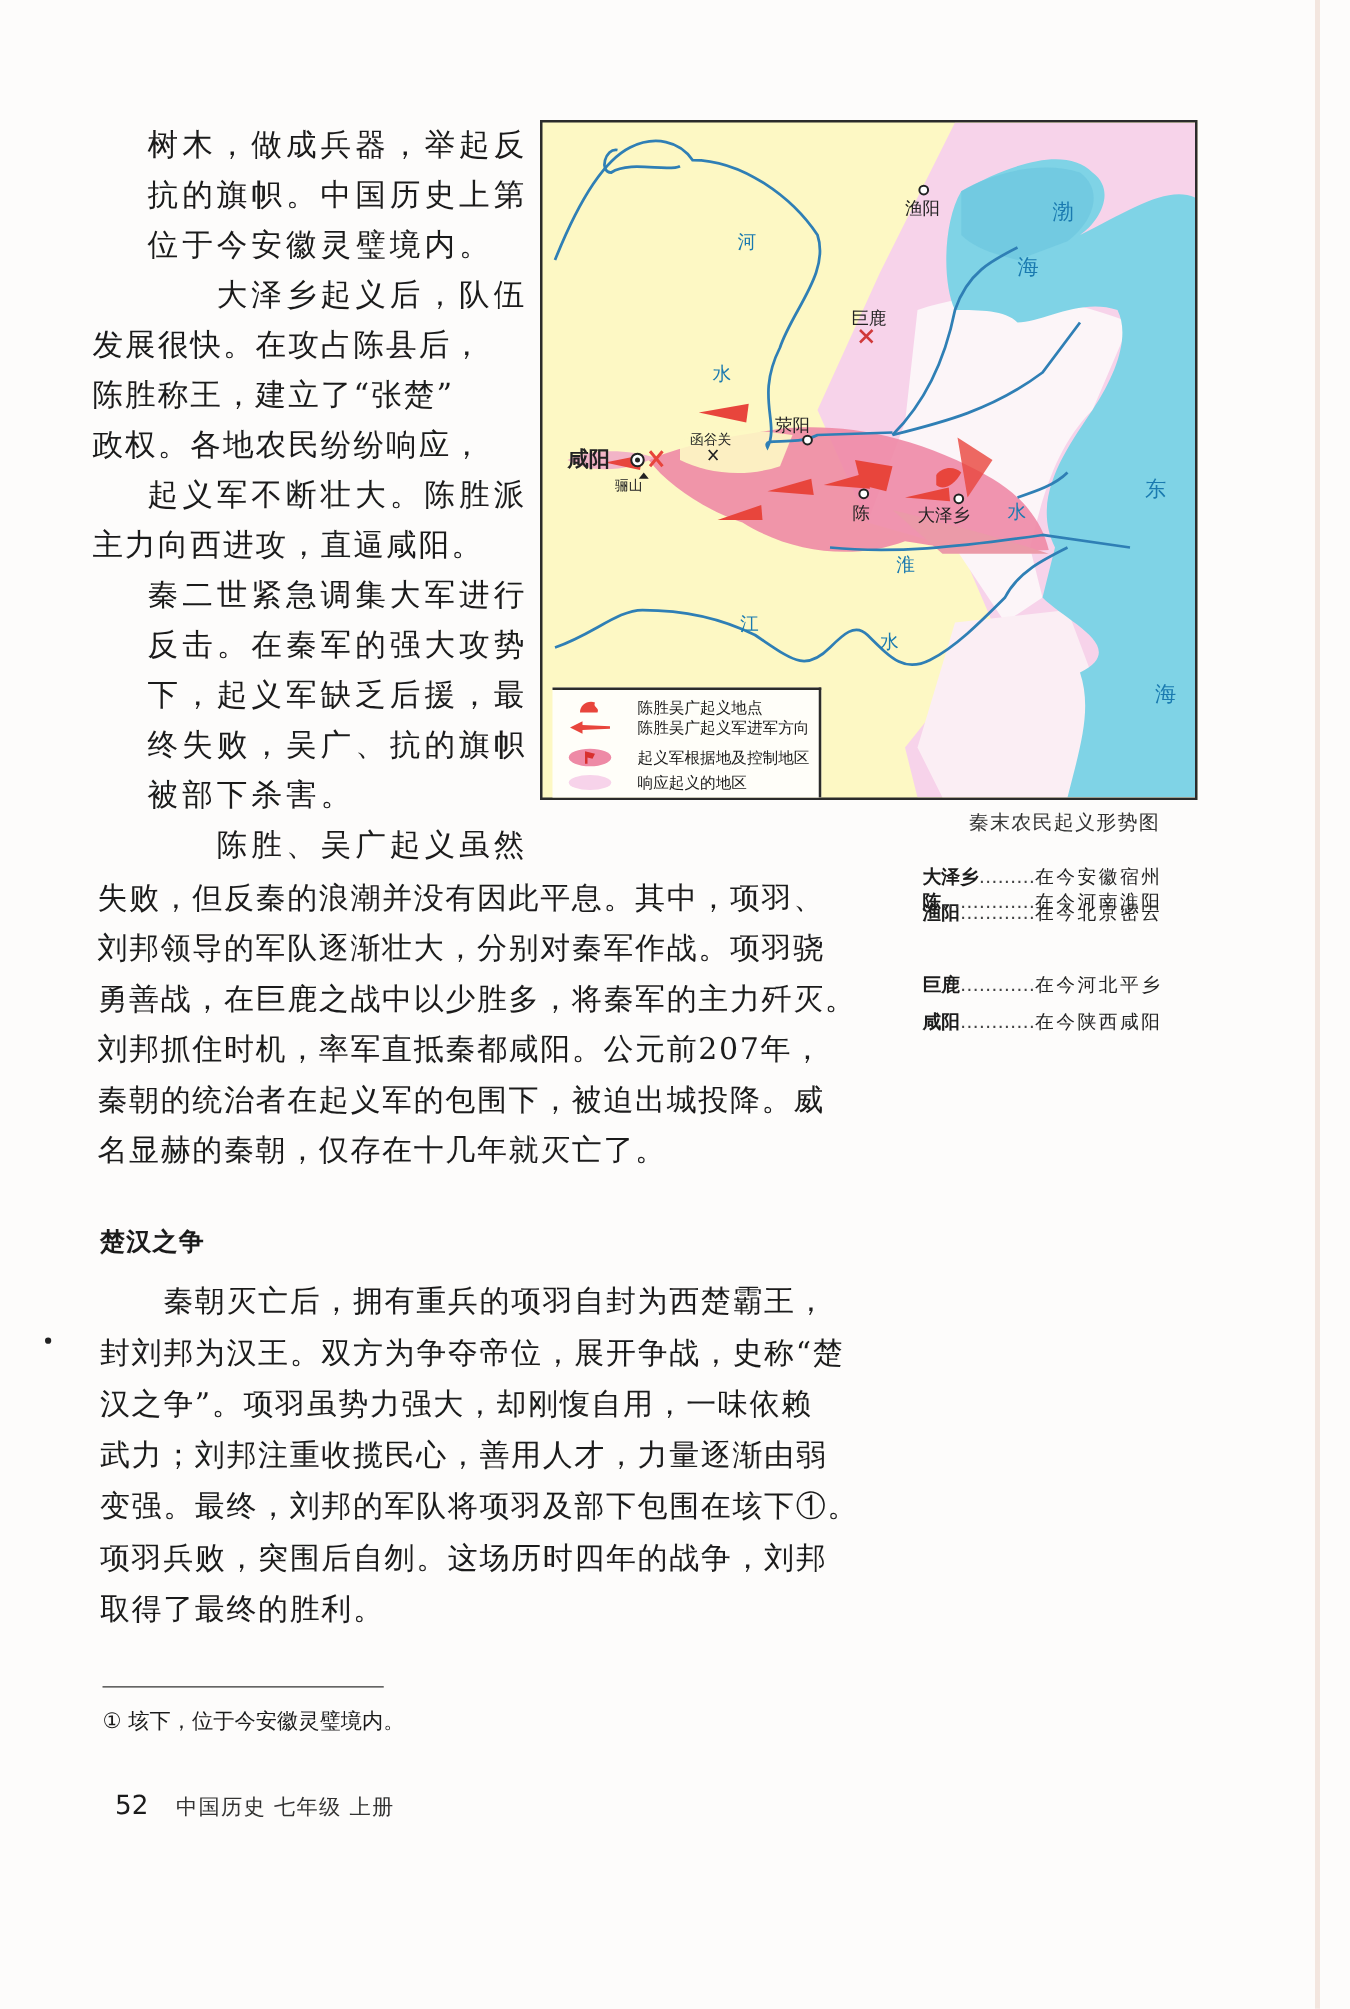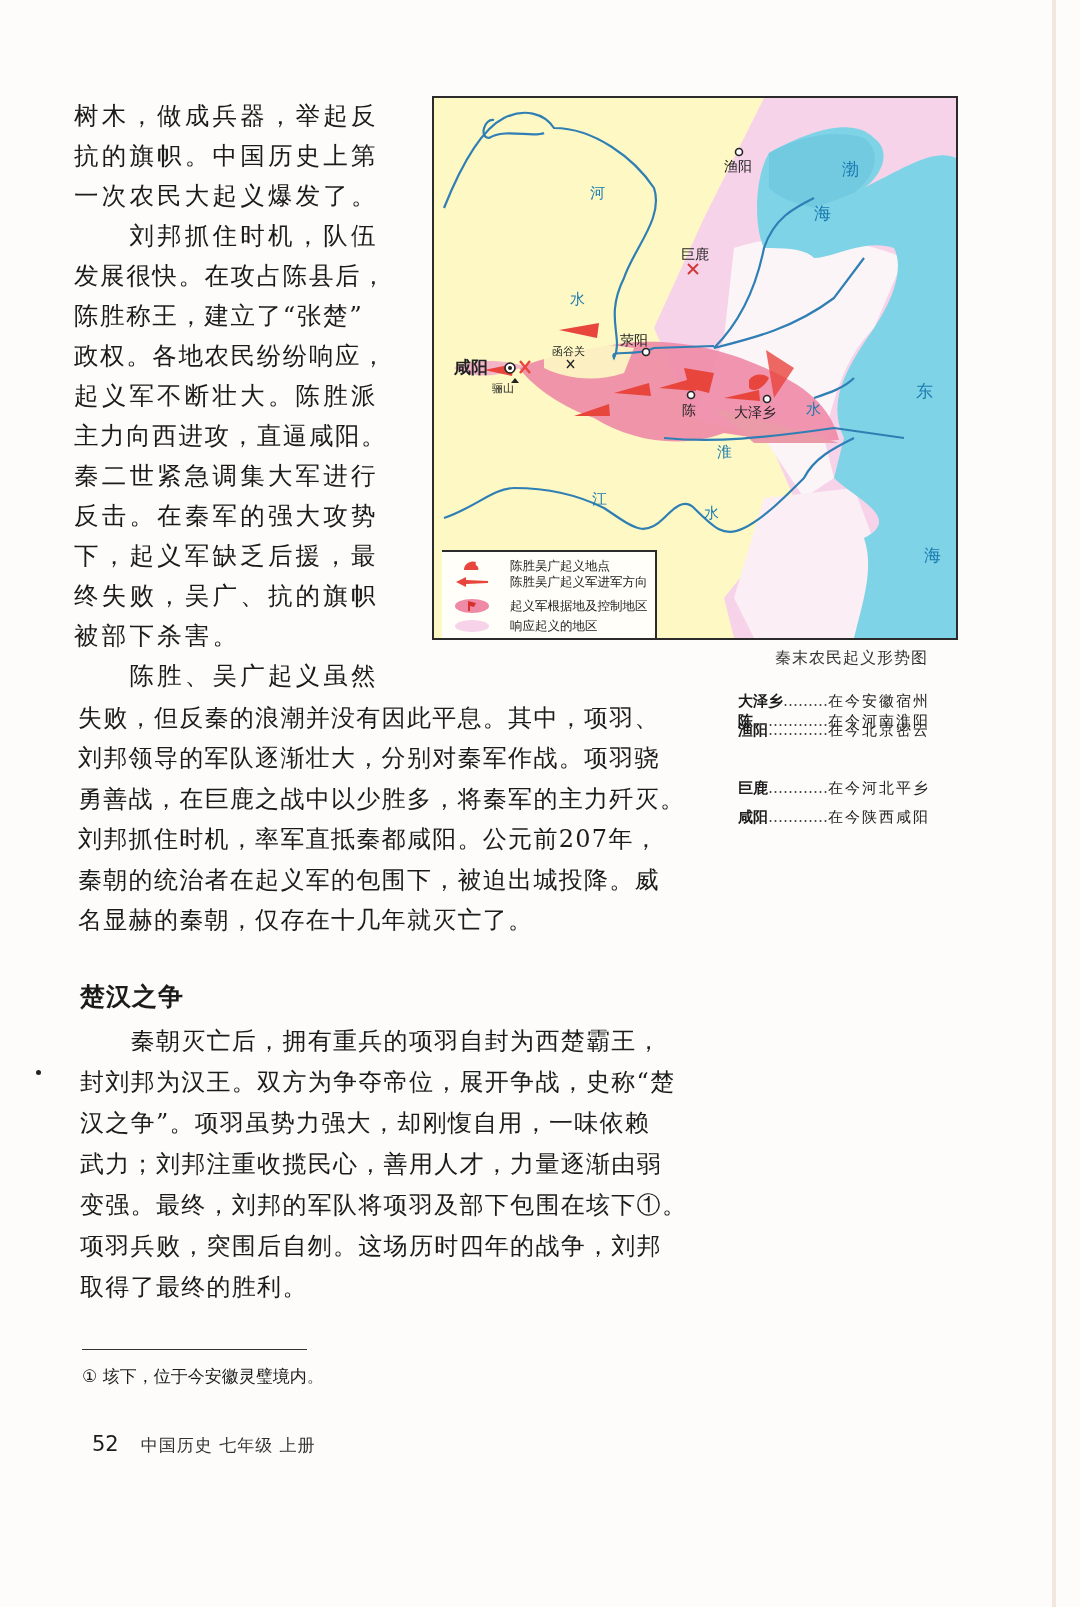--- a/index.html
+++ b/index.html
@@ -11,7 +11,7 @@
   }
   .page-edge { position:absolute; left:1052px; top:0; width:4px; height:1607px; background:#f3e6df; }
   .text-line { position:absolute; font-size:24.5px; letter-spacing:2px; white-space:nowrap; line-height:32px; }
-  .narrow { letter-spacing:3.2px; }
+  .narrow { letter-spacing:3.2px;margin-left:44px; }
   .wide { letter-spacing:1.3px; font-size:24px; }
   .heading { position:absolute; left:80px; top:980px; font-size:25px; font-weight:bold; font-family:"DejaVu Sans","Liberation Sans",sans-serif; letter-spacing:1px; }
   .map {

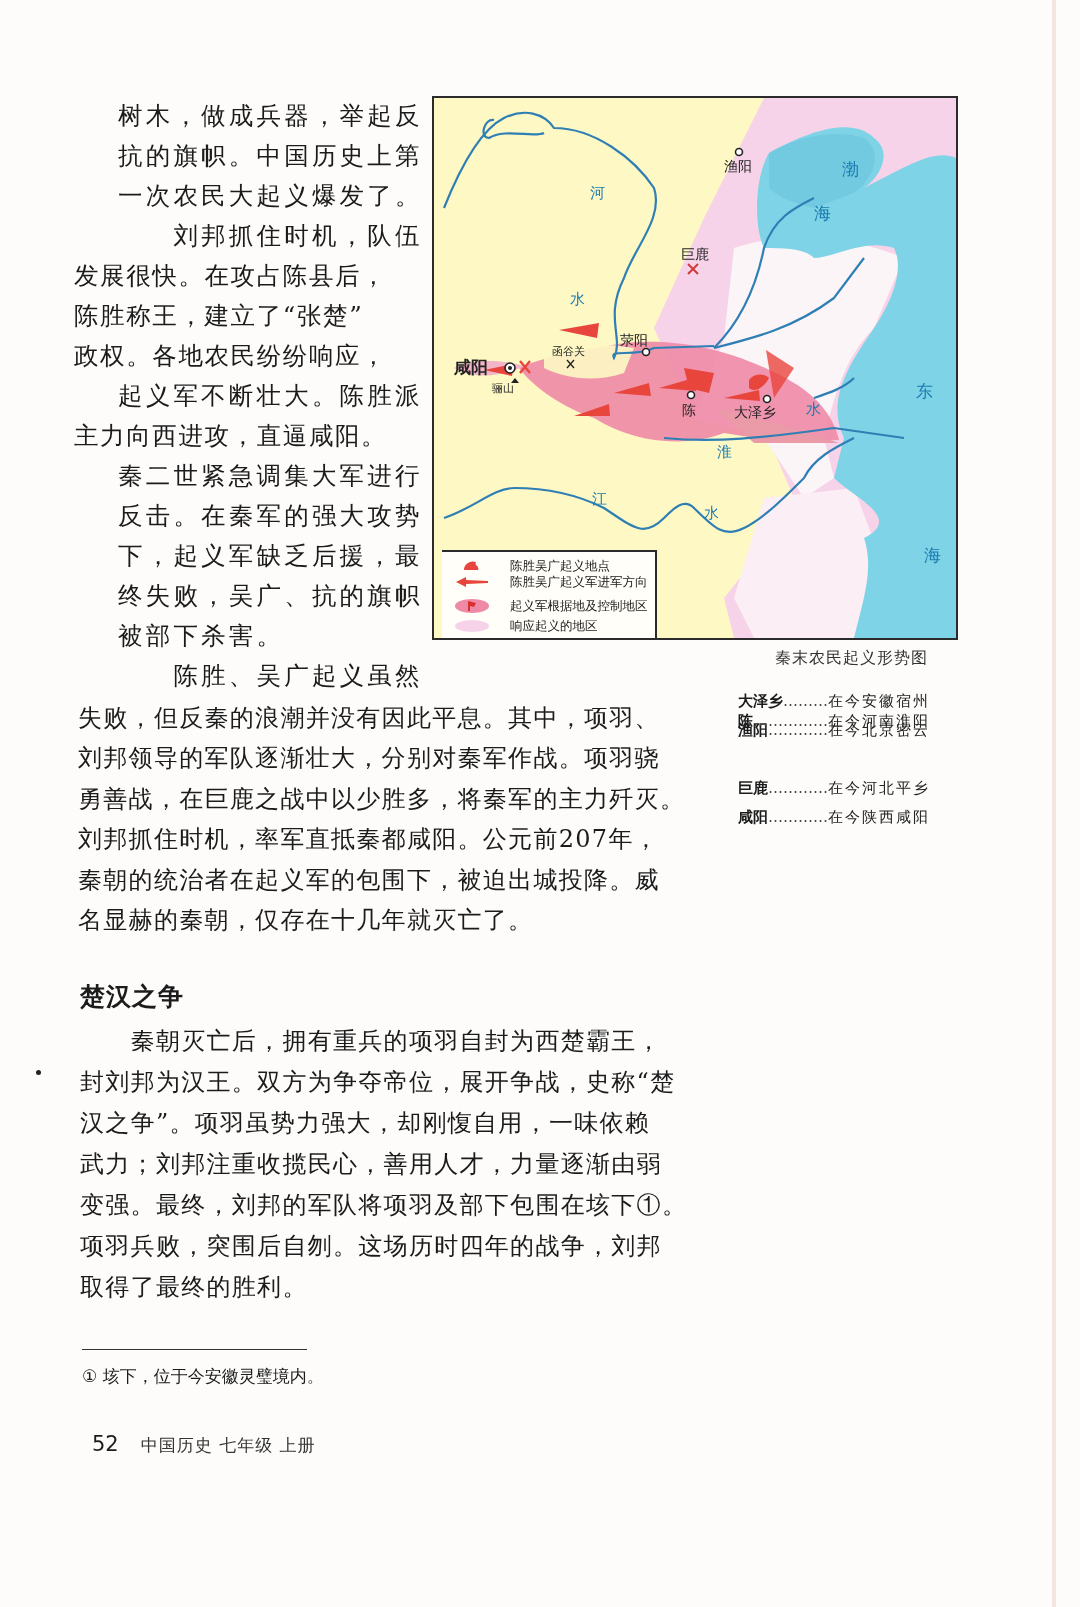--- a/index.html
+++ b/index.html
@@ -48,7 +48,7 @@
 <div>
   <div class="text-line narrow" style="left:74px;top:100px">树木，做成兵器，举起反</div>
   <div class="text-line narrow" style="left:74px;top:140px">抗的旗帜。中国历史上第</div>
-  <div class="text-line narrow" style="left:74px;top:180px">一次农民大起义爆发了。</div>
+  <div class="text-line narrow" style="left:74px;top:180px">位于今安徽灵璧境内。</div>
   <div class="text-line narrow" style="left:74px;top:220px">　　刘邦抓住时机，队伍</div>
   <div class="text-line" style="left:74px;top:260px;letter-spacing:1.6px">发展很快。在攻占陈县后，</div>
   <div class="text-line" style="left:74px;top:300px;letter-spacing:1.6px">陈胜称王，建立了“张楚”</div>

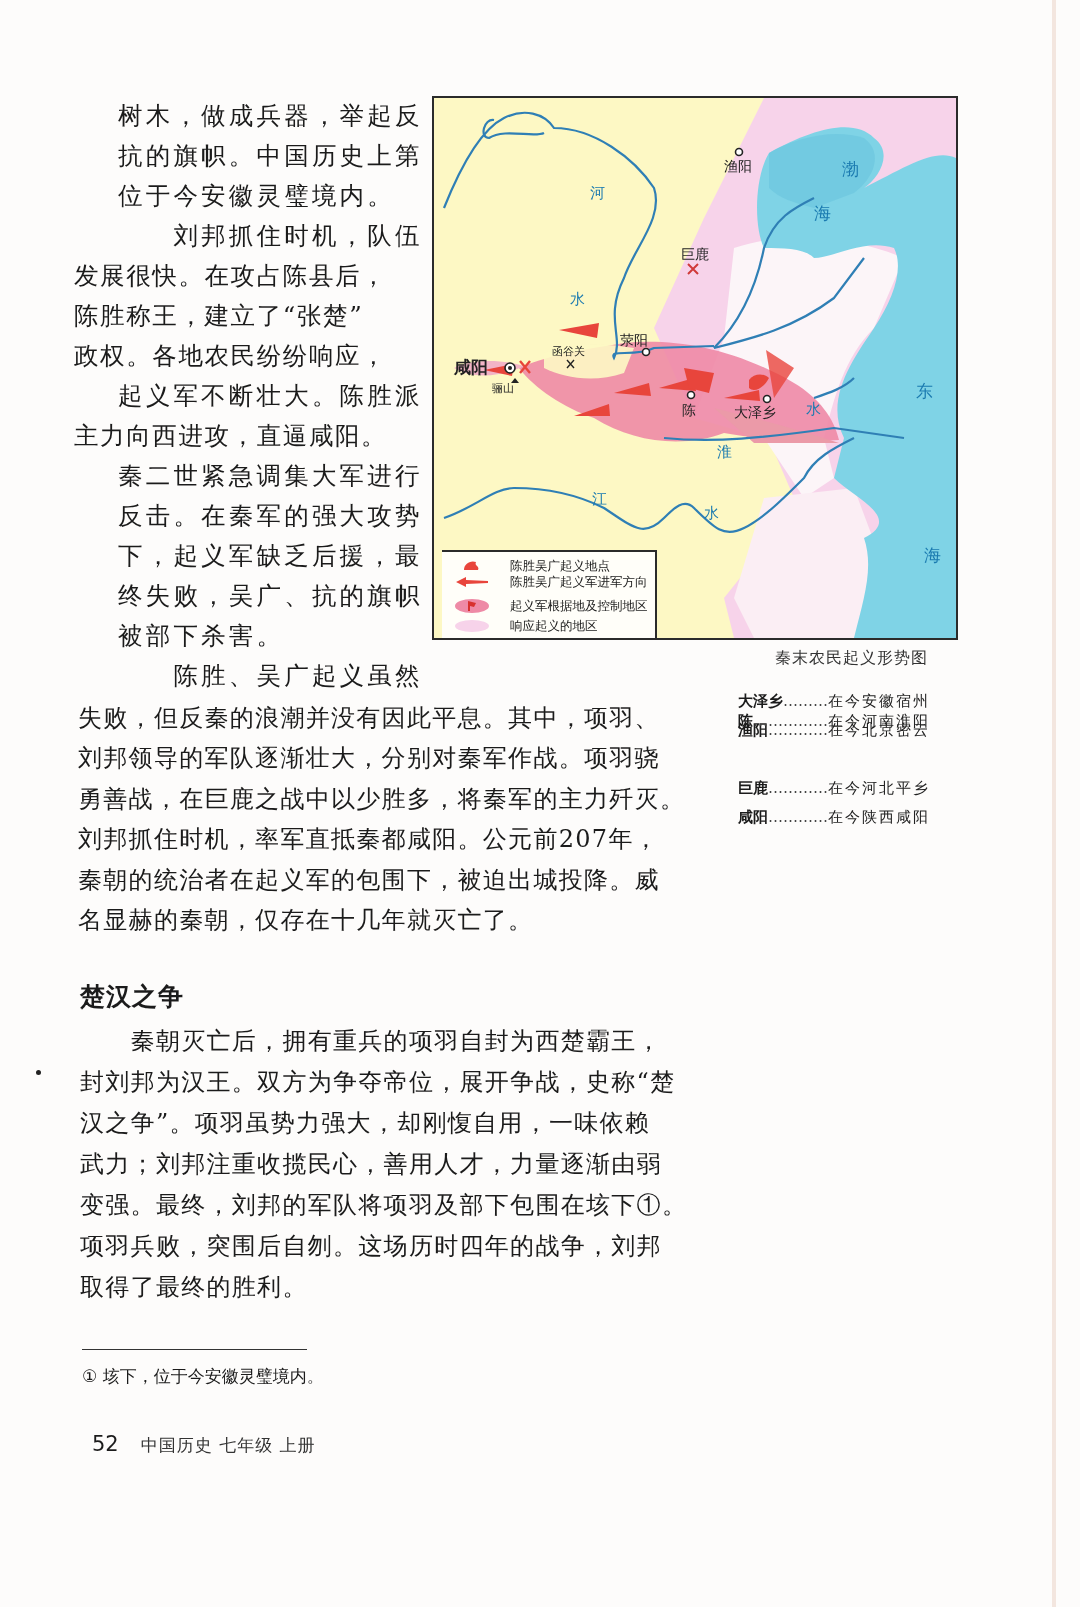--- a/index.html
+++ b/index.html
@@ -49,7 +49,7 @@
   <div class="text-line narrow" style="left:74px;top:100px">树木，做成兵器，举起反</div>
   <div class="text-line narrow" style="left:74px;top:140px">抗的旗帜。中国历史上第</div>
   <div class="text-line narrow" style="left:74px;top:180px">位于今安徽灵璧境内。</div>
-  <div class="text-line narrow" style="left:74px;top:220px">　　刘邦抓住时机，队伍</div>
+  <div class="text-line narrow" style="left:74px;top:220px">　　大泽乡起义后，队伍</div>
   <div class="text-line" style="left:74px;top:260px;letter-spacing:1.6px">发展很快。在攻占陈县后，</div>
   <div class="text-line" style="left:74px;top:300px;letter-spacing:1.6px">陈胜称王，建立了“张楚”</div>
   <div class="text-line" style="left:74px;top:340px;letter-spacing:1.6px">政权。各地农民纷纷响应，</div>

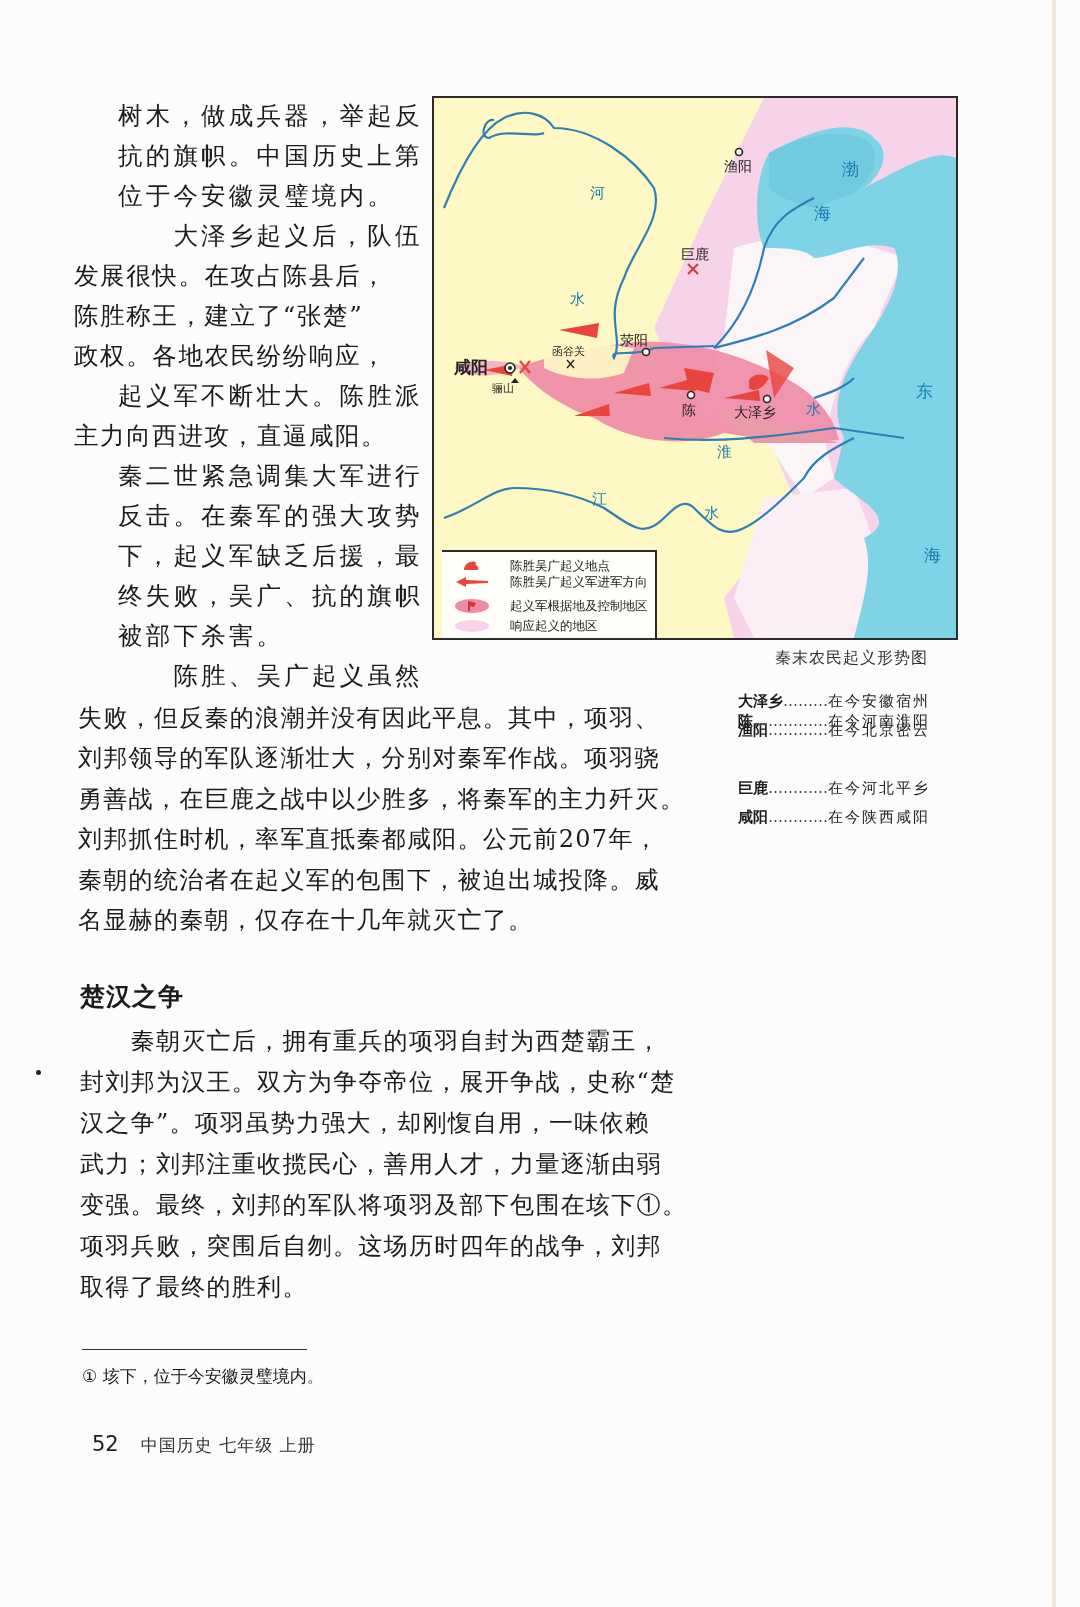--- a/index.html
+++ b/index.html
@@ -13,7 +13,7 @@
   .text-line { position:absolute; font-size:24.5px; letter-spacing:2px; white-space:nowrap; line-height:32px; }
   .narrow { letter-spacing:3.2px;margin-left:44px; }
   .wide { letter-spacing:1.3px; font-size:24px; }
-  .heading { position:absolute; left:80px; top:980px; font-size:25px; font-weight:bold; font-family:"DejaVu Sans","Liberation Sans",sans-serif; letter-spacing:1px; }
+  .heading { position:absolute; left:80px; top:980px; font-size:20px; font-weight:bold; font-family:"DejaVu Sans","Liberation Sans",sans-serif; letter-spacing:1px; }
   .map {
     position:absolute; left:432px; top:96px; width:522px; height:540px;
     border:2px solid #2b2b2b; overflow:hidden; background:#fdf8c4;

